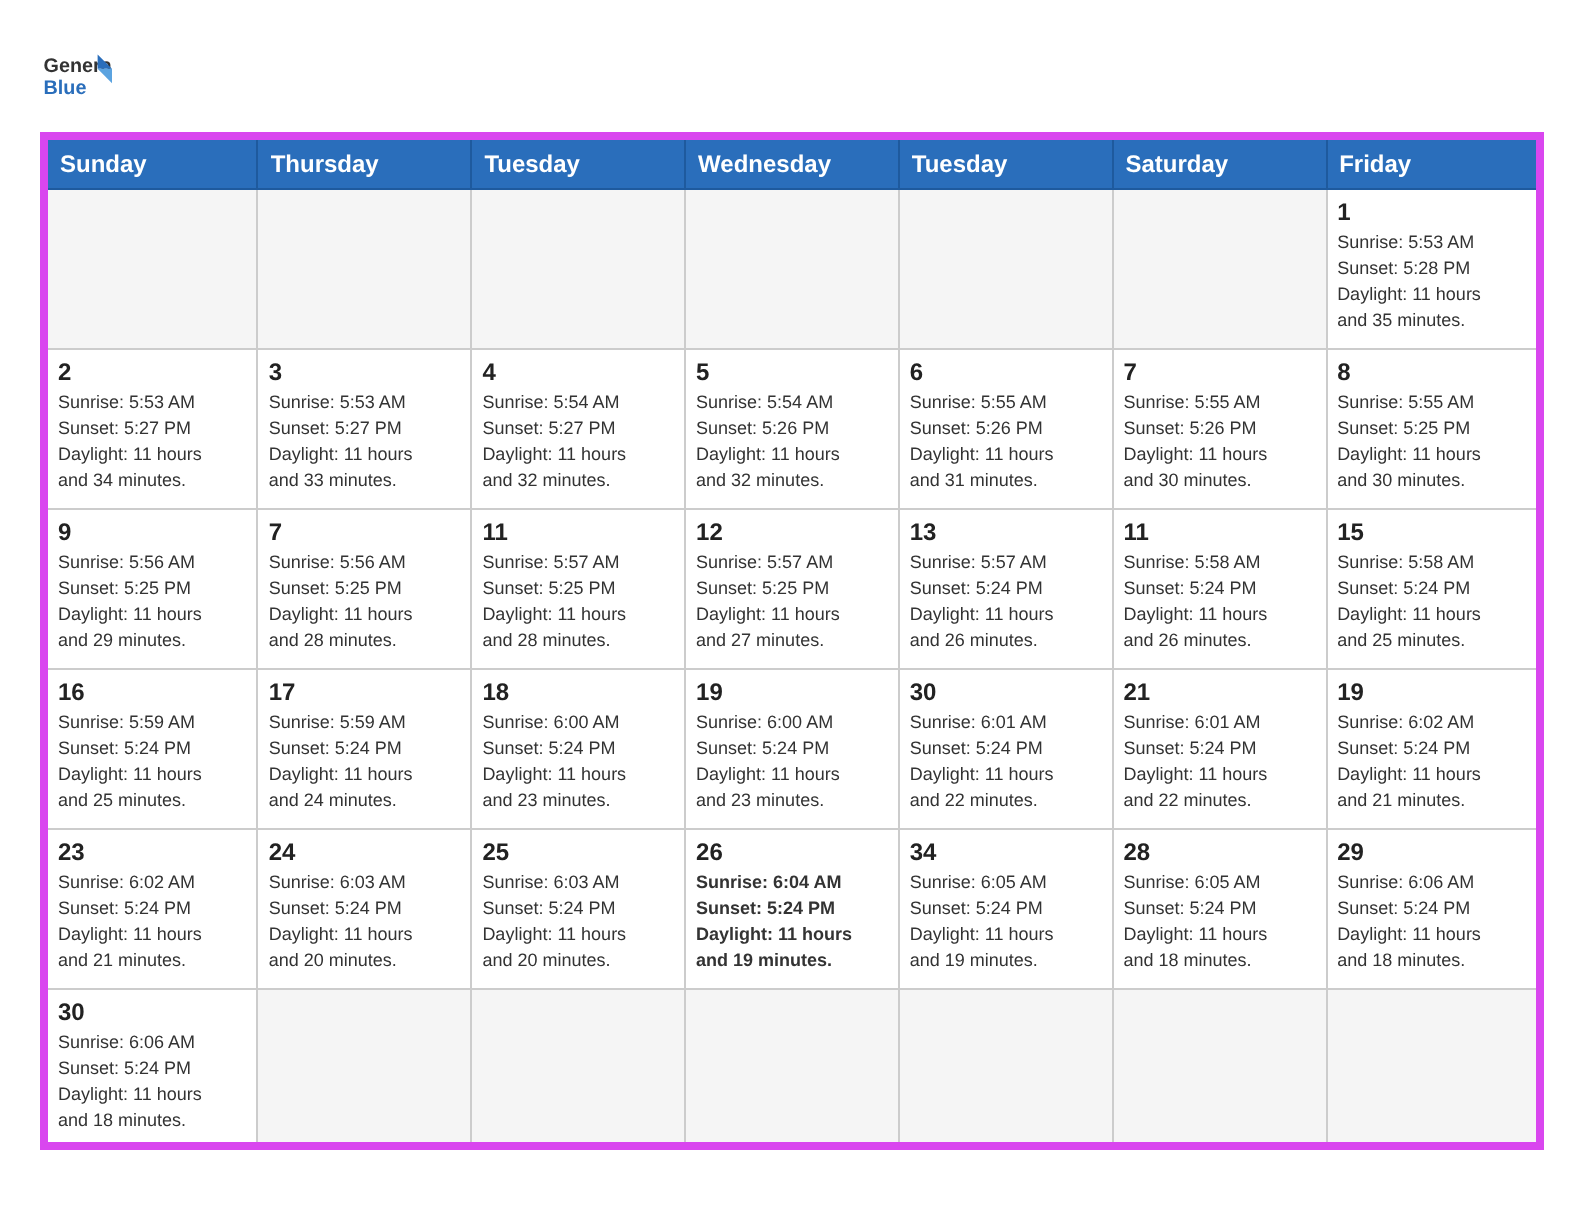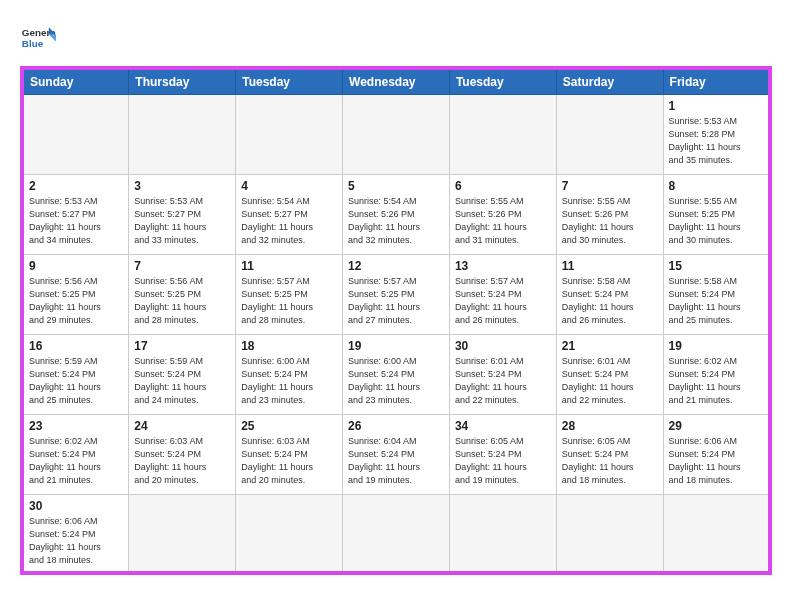--- a/index.html
+++ b/index.html
@@ -303,7 +303,7 @@
         </td>
         <td>
           <span class="day-number">26</span>
-          <div class="day-info" style="white-space: pre-line;">Sunrise: 6:04 AM
+          <div class="day-info" style="white-space: pre-line; font-weight: bold;">Sunrise: 6:04 AM
 Sunset: 5:24 PM
 Daylight: 11 hours
 and 19 minutes.</div>

